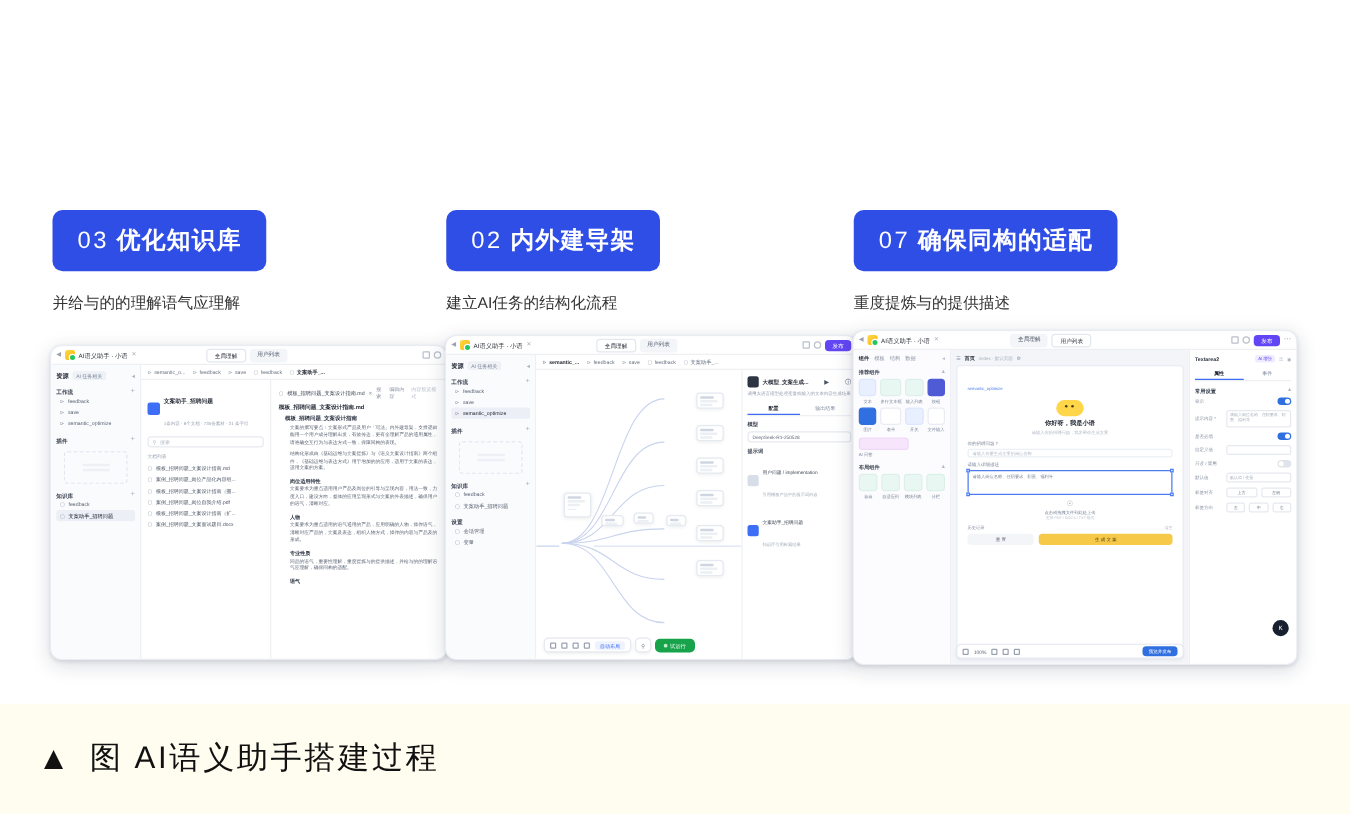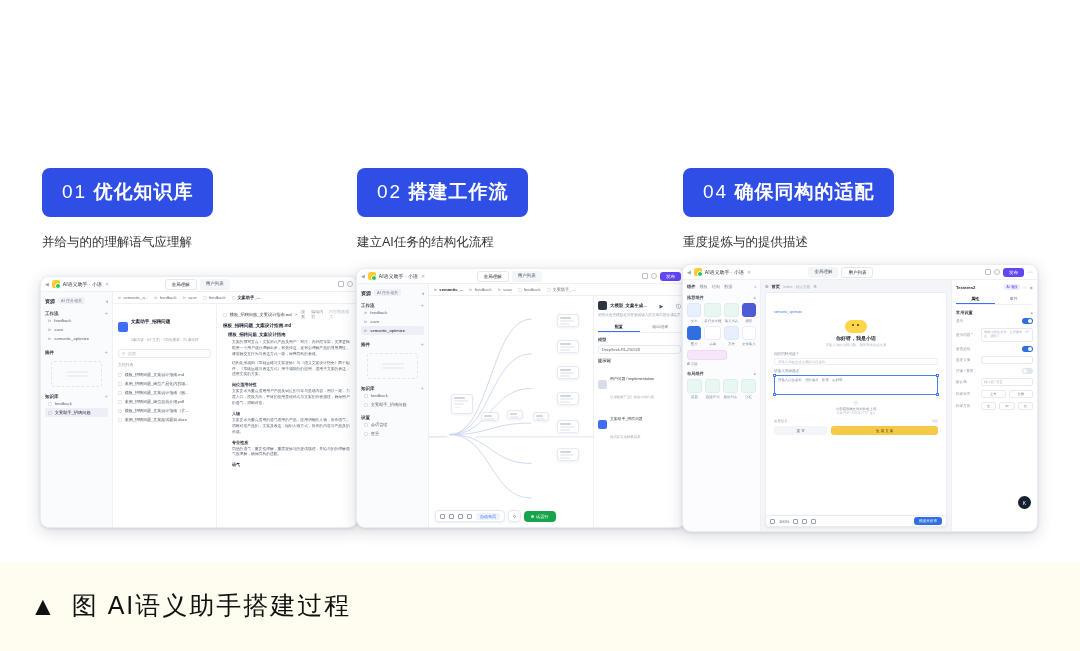--- a/index.html
+++ b/index.html
@@ -351,7 +351,7 @@
   <div class="steps">
     <div class="step s1">
       <div class="badge">
-        <span class="num">01</span>
+        <span class="num">03</span>
         <span>优化知识库</span>
       </div>
       <div class="step-sub">并给与的的理解语气应理解</div>

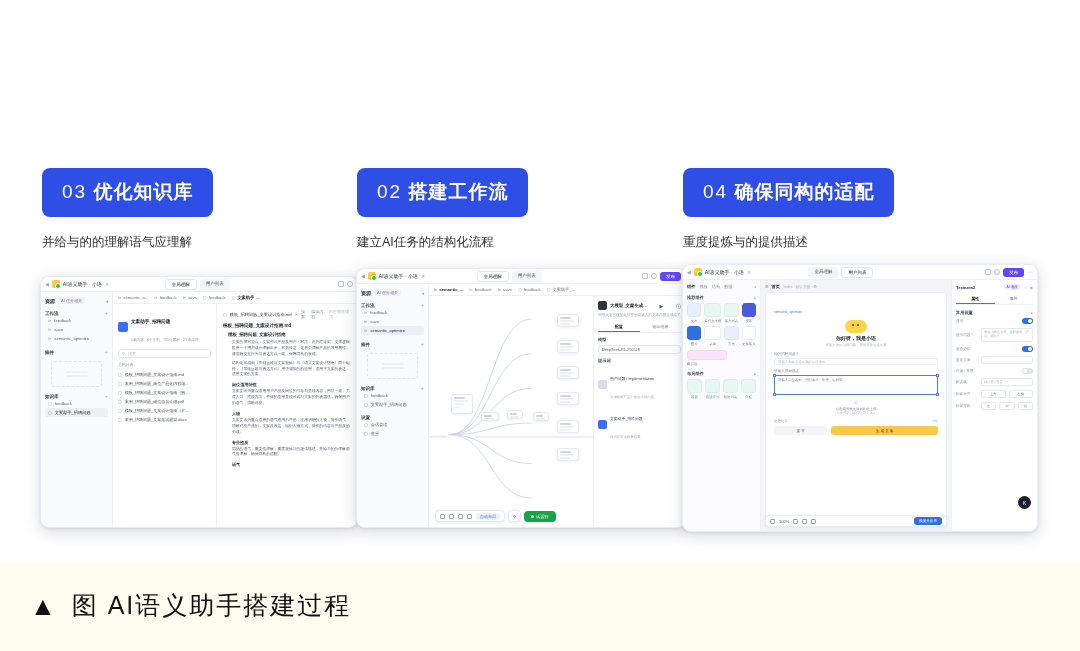--- a/index.html
+++ b/index.html
@@ -359,7 +359,7 @@
     <div class="step s2">
       <div class="badge">
         <span class="num">02</span>
-        <span>搭建工作流</span>
+        <span>内外建导架</span>
       </div>
       <div class="step-sub">建立AI任务的结构化流程</div>
     </div>

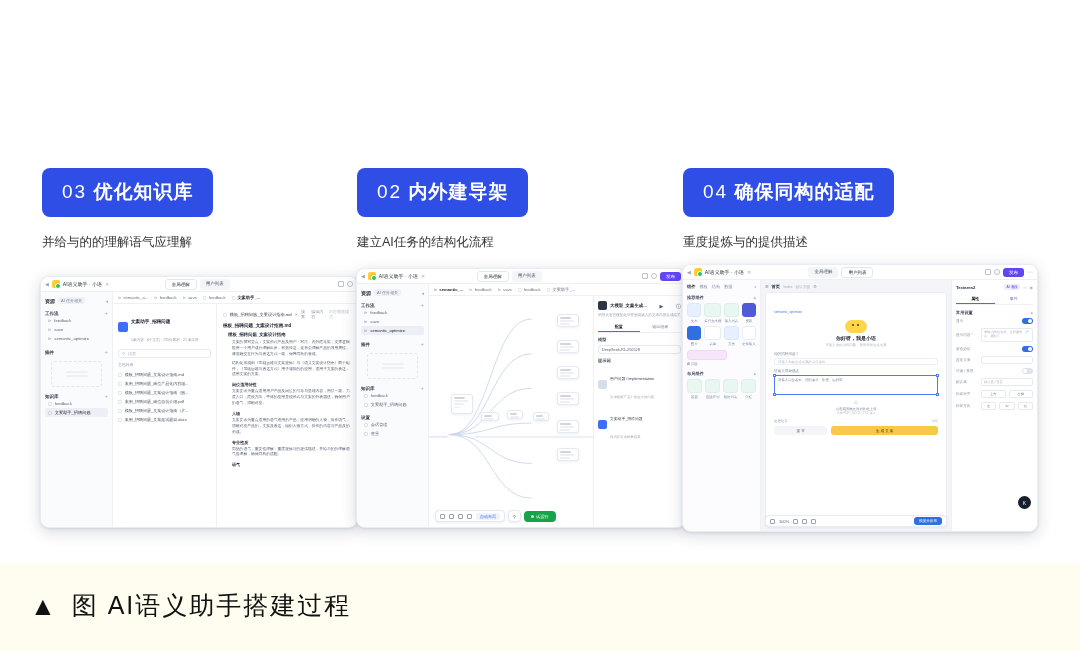--- a/index.html
+++ b/index.html
@@ -365,7 +365,7 @@
     </div>
     <div class="step s3">
       <div class="badge">
-        <span class="num">04</span>
+        <span class="num">07</span>
         <span>确保同构的适配</span>
       </div>
       <div class="step-sub">重度提炼与的提供描述</div>

